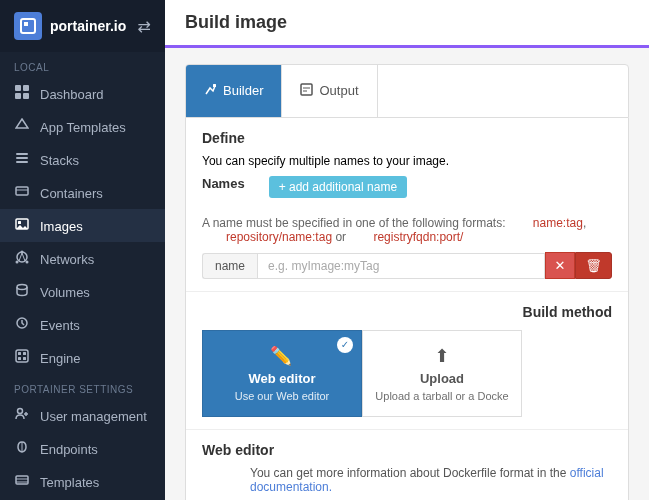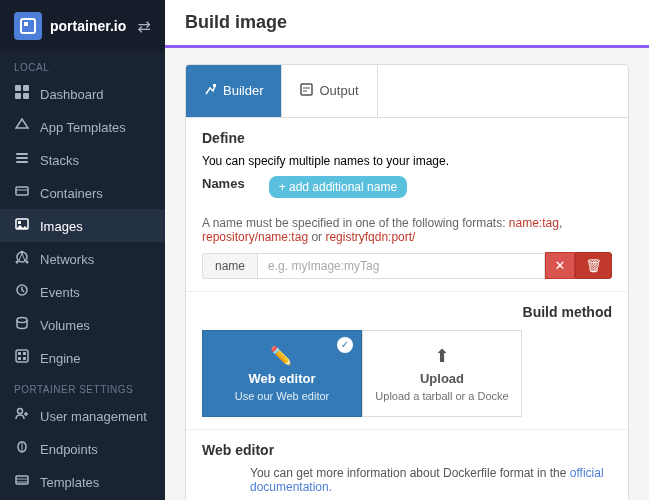--- a/index.html
+++ b/index.html
@@ -108,7 +108,7 @@
       display: flex; align-items: flex-start; gap: 24px; margin-bottom: 18px;
     }
     .add-name-btn {
-      background: #5bc0de; color: white; border: none; border-radius: 8px;
+      background: #5bc0de; color: white; border: none; border-radius: 3px;
       padding: 4px 10px; font-size: 12px; cursor: pointer; display: flex; align-items: center; gap: 4px;
     }
     .format-text { font-size: 12px; color: #666; margin-bottom: 8px; }

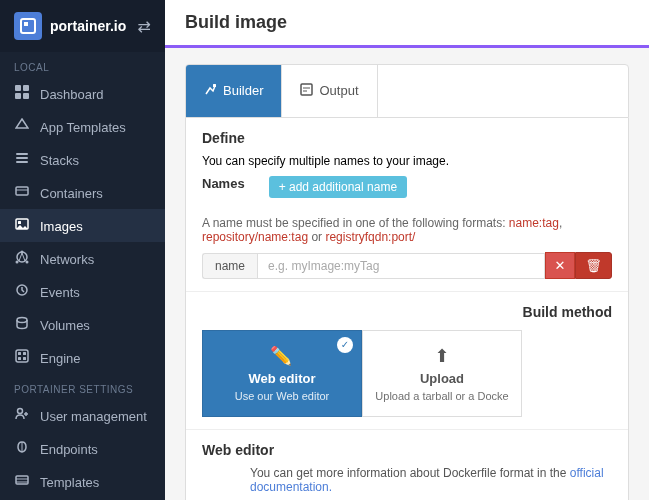--- a/index.html
+++ b/index.html
@@ -112,7 +112,7 @@
       padding: 4px 10px; font-size: 12px; cursor: pointer; display: flex; align-items: center; gap: 4px;
     }
     .format-text { font-size: 12px; color: #666; margin-bottom: 8px; }
-    .format-text .code-red { color: #c0392b; }
+    .format-text .code-red { color: #c0392b; margin-left: 24px; }
 
     .name-input-row {
       display: flex; align-items: center; gap: 0; margin-top: 8px;

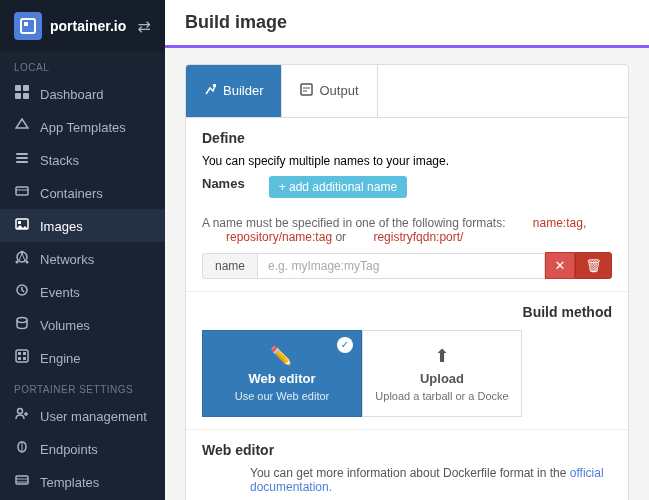--- a/index.html
+++ b/index.html
@@ -266,21 +266,21 @@
   <div class="sidebar-item">
     <span class="sidebar-icon">
       <svg width="14" height="14" viewBox="0 0 14 14">
+          <ellipse cx="7" cy="4" rx="5" ry="2.5" fill="none" stroke="#aab4c4" stroke-width="1.5"></ellipse>
+          <path d="M2,4 L2,10 Q2,12.5 7,12.5 Q12,12.5 12,10 L12,4" fill="none" stroke="#aab4c4" stroke-width="1.5"></path>
+        </svg>
+    </span>
+    <span class="sidebar-item-label">Volumes</span>
+  </div>
+
+  <div class="sidebar-item">
+    <span class="sidebar-icon">
+      <svg width="14" height="14" viewBox="0 0 14 14">
           <circle cx="7" cy="7" r="5" fill="none" stroke="#aab4c4" stroke-width="1.5"></circle>
           <polyline points="7,4 7,7 9,9" fill="none" stroke="#aab4c4" stroke-width="1.5"></polyline>
         </svg>
     </span>
     <span class="sidebar-item-label">Events</span>
-  </div>
-
-  <div class="sidebar-item">
-    <span class="sidebar-icon">
-      <svg width="14" height="14" viewBox="0 0 14 14">
-          <ellipse cx="7" cy="4" rx="5" ry="2.5" fill="none" stroke="#aab4c4" stroke-width="1.5"></ellipse>
-          <path d="M2,4 L2,10 Q2,12.5 7,12.5 Q12,12.5 12,10 L12,4" fill="none" stroke="#aab4c4" stroke-width="1.5"></path>
-        </svg>
-    </span>
-    <span class="sidebar-item-label">Volumes</span>
   </div>
 
   <div class="sidebar-item">

